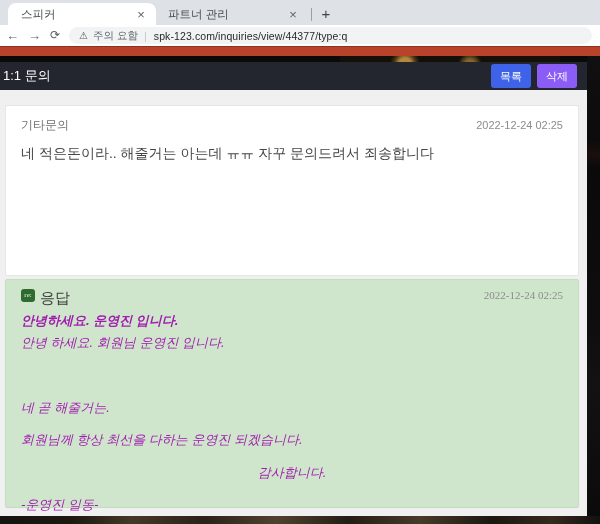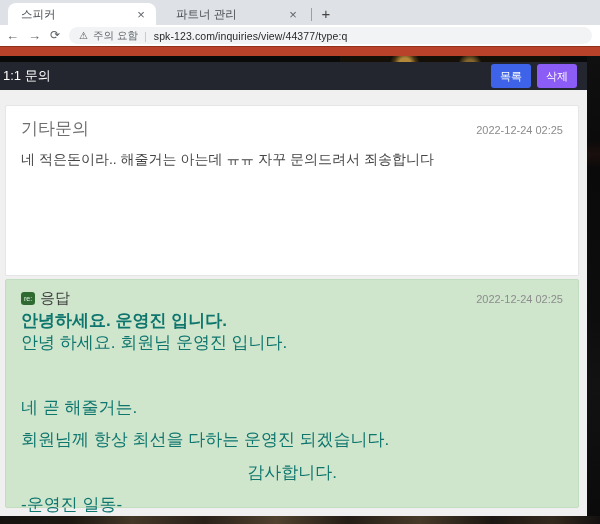--- a/index.html
+++ b/index.html
@@ -11,7 +11,7 @@
   .tabbar { height: 25px; background: #dee1e6; display: flex; align-items: flex-end; padding-left: 8px; }
   .tab { height: 22px; display: flex; align-items: center; font-size: 11.5px; color: #45494e; }
   .tab.active { width: 148px; background: #ffffff; border-radius: 8px 8px 0 0; padding: 0 8px 0 13px; }
-  .tab.inactive { width: 152px; padding: 0 8px 0 20px; }
+  .tab.inactive { width: 152px; padding: 0 8px 0 12px; }
   .tab-label { flex: 1; overflow: hidden; white-space: nowrap; }
   .tab-close { color: #5f6368; font-size: 13px; line-height: 13px; width: 14px; text-align: center; border-radius: 50%; cursor: pointer; }
   .tab-sep { width: 1px; height: 13px; background: #9aa0a6; margin: 0 5px 4px 3px; align-self: flex-end; }

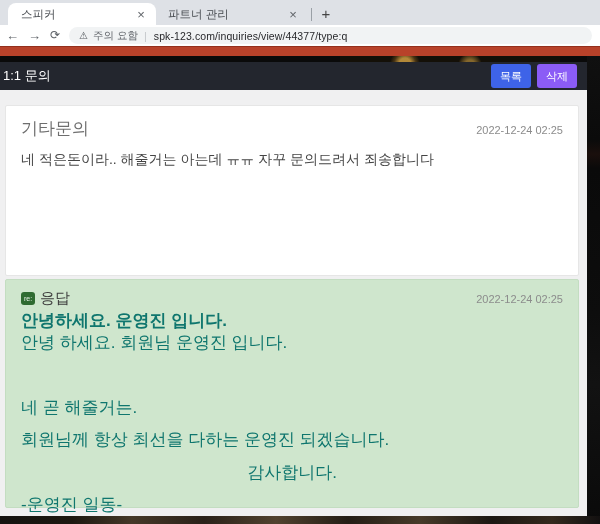--- a/index.html
+++ b/index.html
@@ -46,7 +46,7 @@
   .card { border-radius: 2px; }
   .card.inquiry { background: #ffffff; border: 1px solid #e6e6e6; height: 171px; padding: 11px 15px; margin-bottom: 3px; }
   .card-row { display: flex; justify-content: space-between; align-items: baseline; }
-  .inq-cat { font-size: 17px; color: #6e6e6e; }
+  .inq-cat { font-size: 12px; color: #6e6e6e; }
   .ts { font-size: 11px; color: #8c8c8c; }
   .inq-body { margin-top: 11px; font-size: 14px; color: #454545; }
 

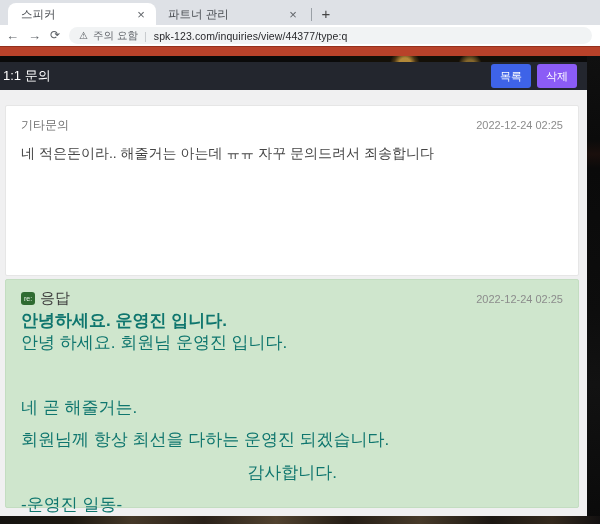--- a/index.html
+++ b/index.html
@@ -51,7 +51,7 @@
   .inq-body { margin-top: 11px; font-size: 14px; color: #454545; }
 
   .card.reply { background: #cfe6cd; border: 1px solid #c3ddc1; height: 229px; padding: 9px 15px; }
-  .reply-head { display: flex; align-items: center; }
+  .reply-head { display: flex; align-items: flex-start; font-family: Liberation Serif, serif; }
   .re-badge { display: inline-flex; align-items: center; justify-content: center; width: 14px; height: 13px; border-radius: 3px; background: #2f6b31; color: #e8f2e8; font-size: 7px; line-height: 7px; }
   .reply-label { font-size: 15px; color: #3d3d3d; margin-left: 5px; flex: 1; }
   .reply-body p { font-size: 17px; color: #0f766e; line-height: 15px; }

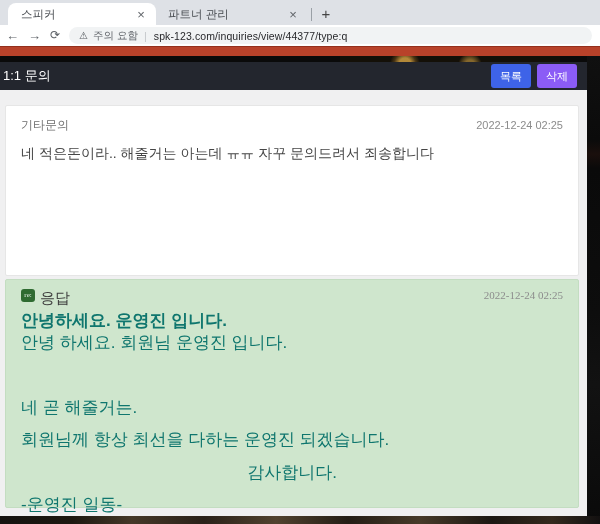--- a/index.html
+++ b/index.html
@@ -54,7 +54,7 @@
   .reply-head { display: flex; align-items: flex-start; font-family: Liberation Serif, serif; }
   .re-badge { display: inline-flex; align-items: center; justify-content: center; width: 14px; height: 13px; border-radius: 3px; background: #2f6b31; color: #e8f2e8; font-size: 7px; line-height: 7px; }
   .reply-label { font-size: 15px; color: #3d3d3d; margin-left: 5px; flex: 1; }
-  .reply-body p { font-size: 17px; color: #0f766e; line-height: 15px; }
+  .reply-body p { font-size: 13px; color: #a21caf; line-height: 15px; font-style: italic; }
   .p-bold { font-weight: bold; color: #353535; margin-top: 5px; }
   .p0 { margin-top: 7px; }
   .p1 { margin-top: 50px; }

